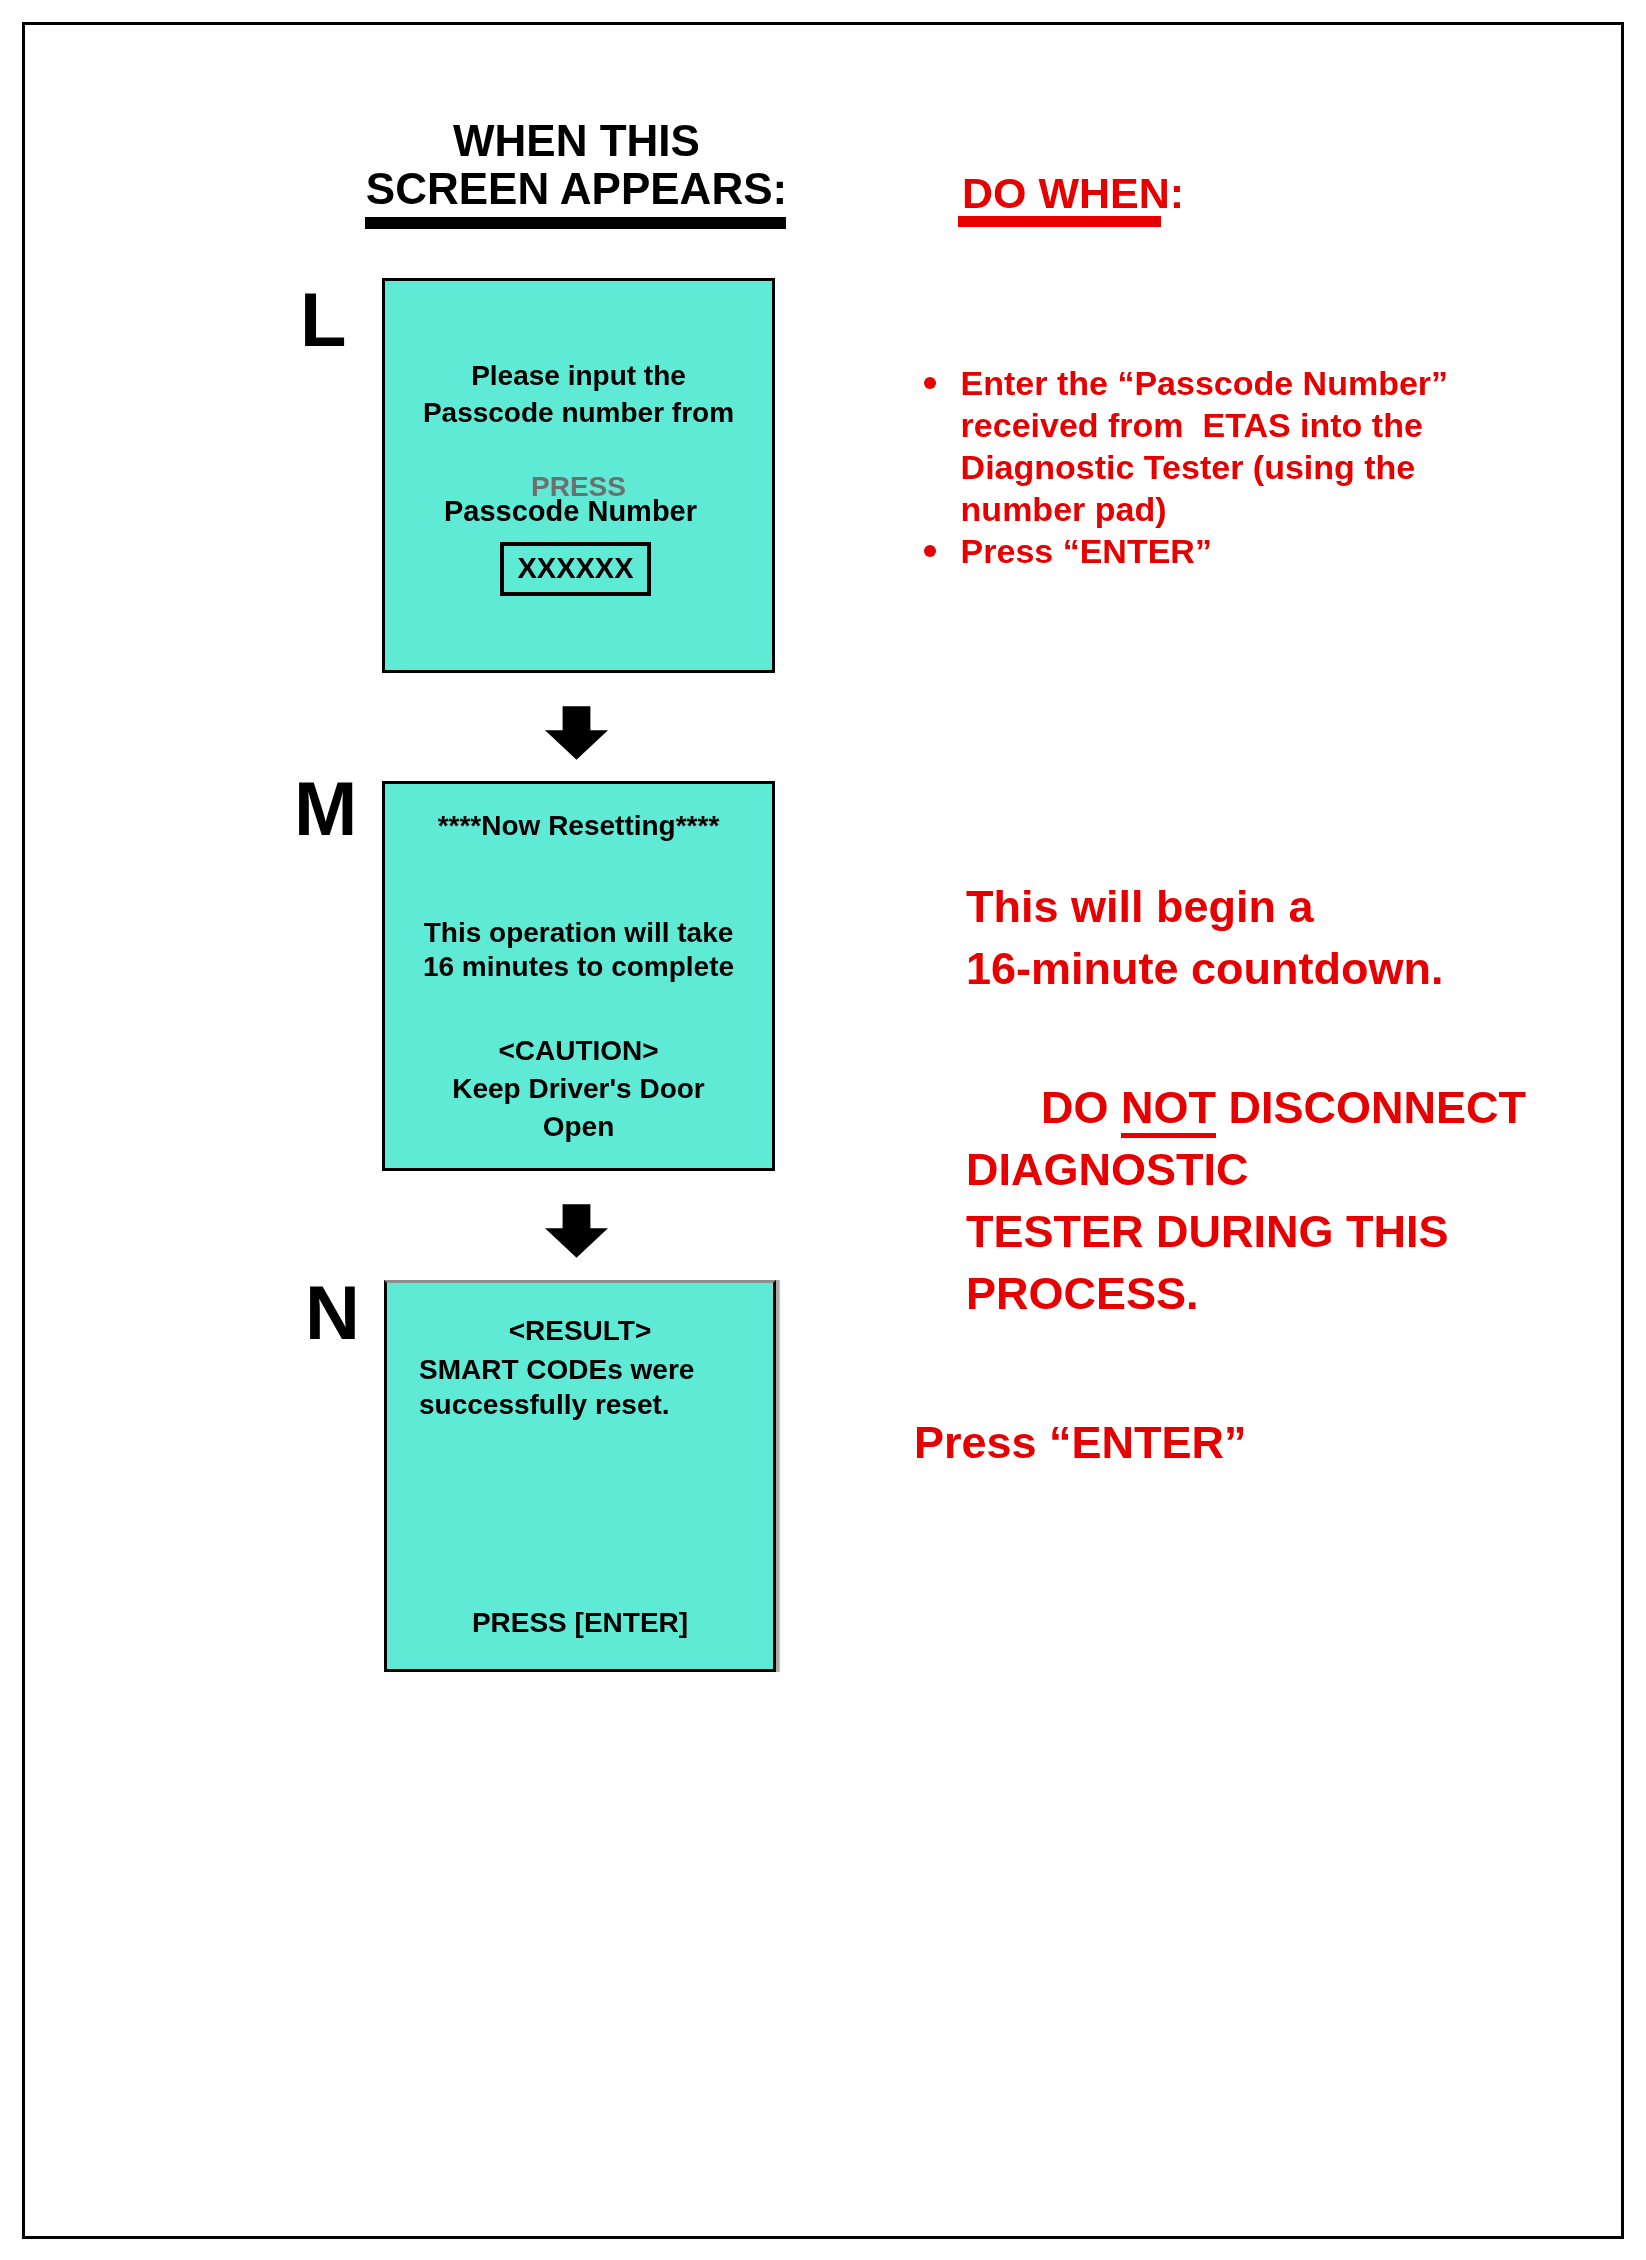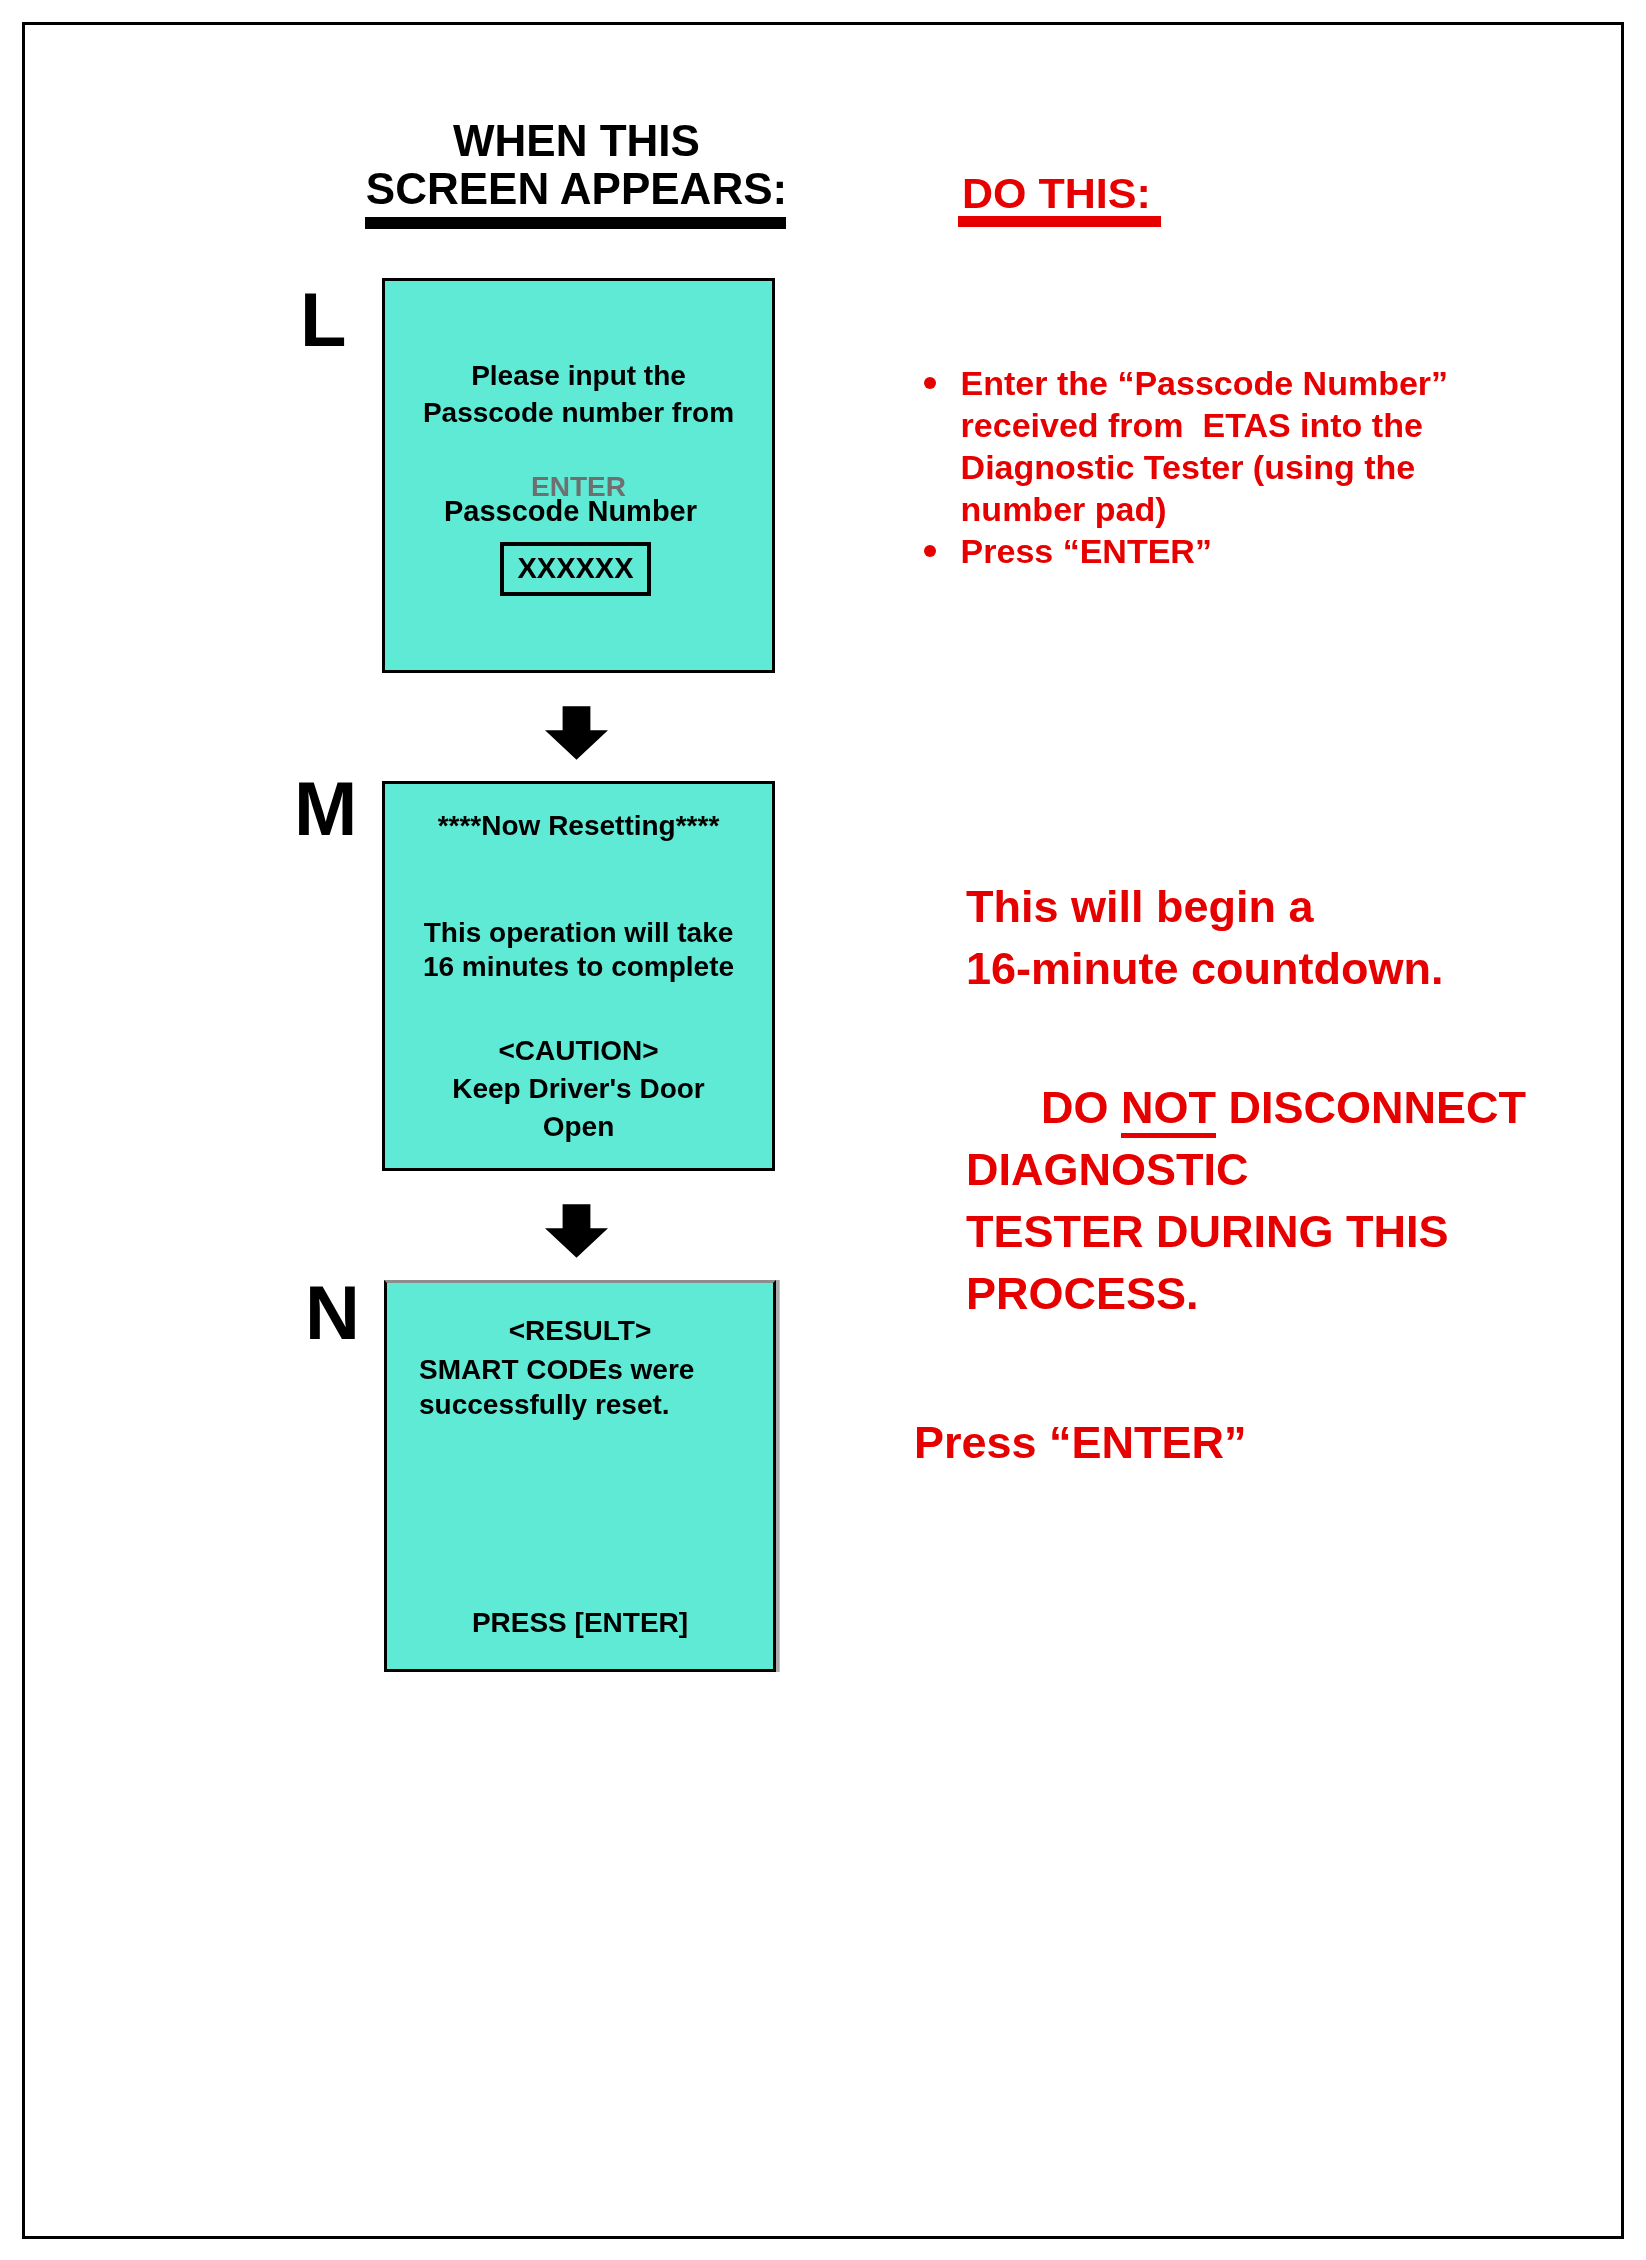--- a/index.html
+++ b/index.html
@@ -103,7 +103,7 @@
   <div class="col-head-left">WHEN THIS
 SCREEN APPEARS:</div>
   <div class="rule-black"></div>
-  <div class="col-head-right">DO THIS:</div>
+  <div class="col-head-right">DO WHEN:</div>
   <div class="rule-red"></div>
 
   <div class="step-letter" id="letter-l">L</div>

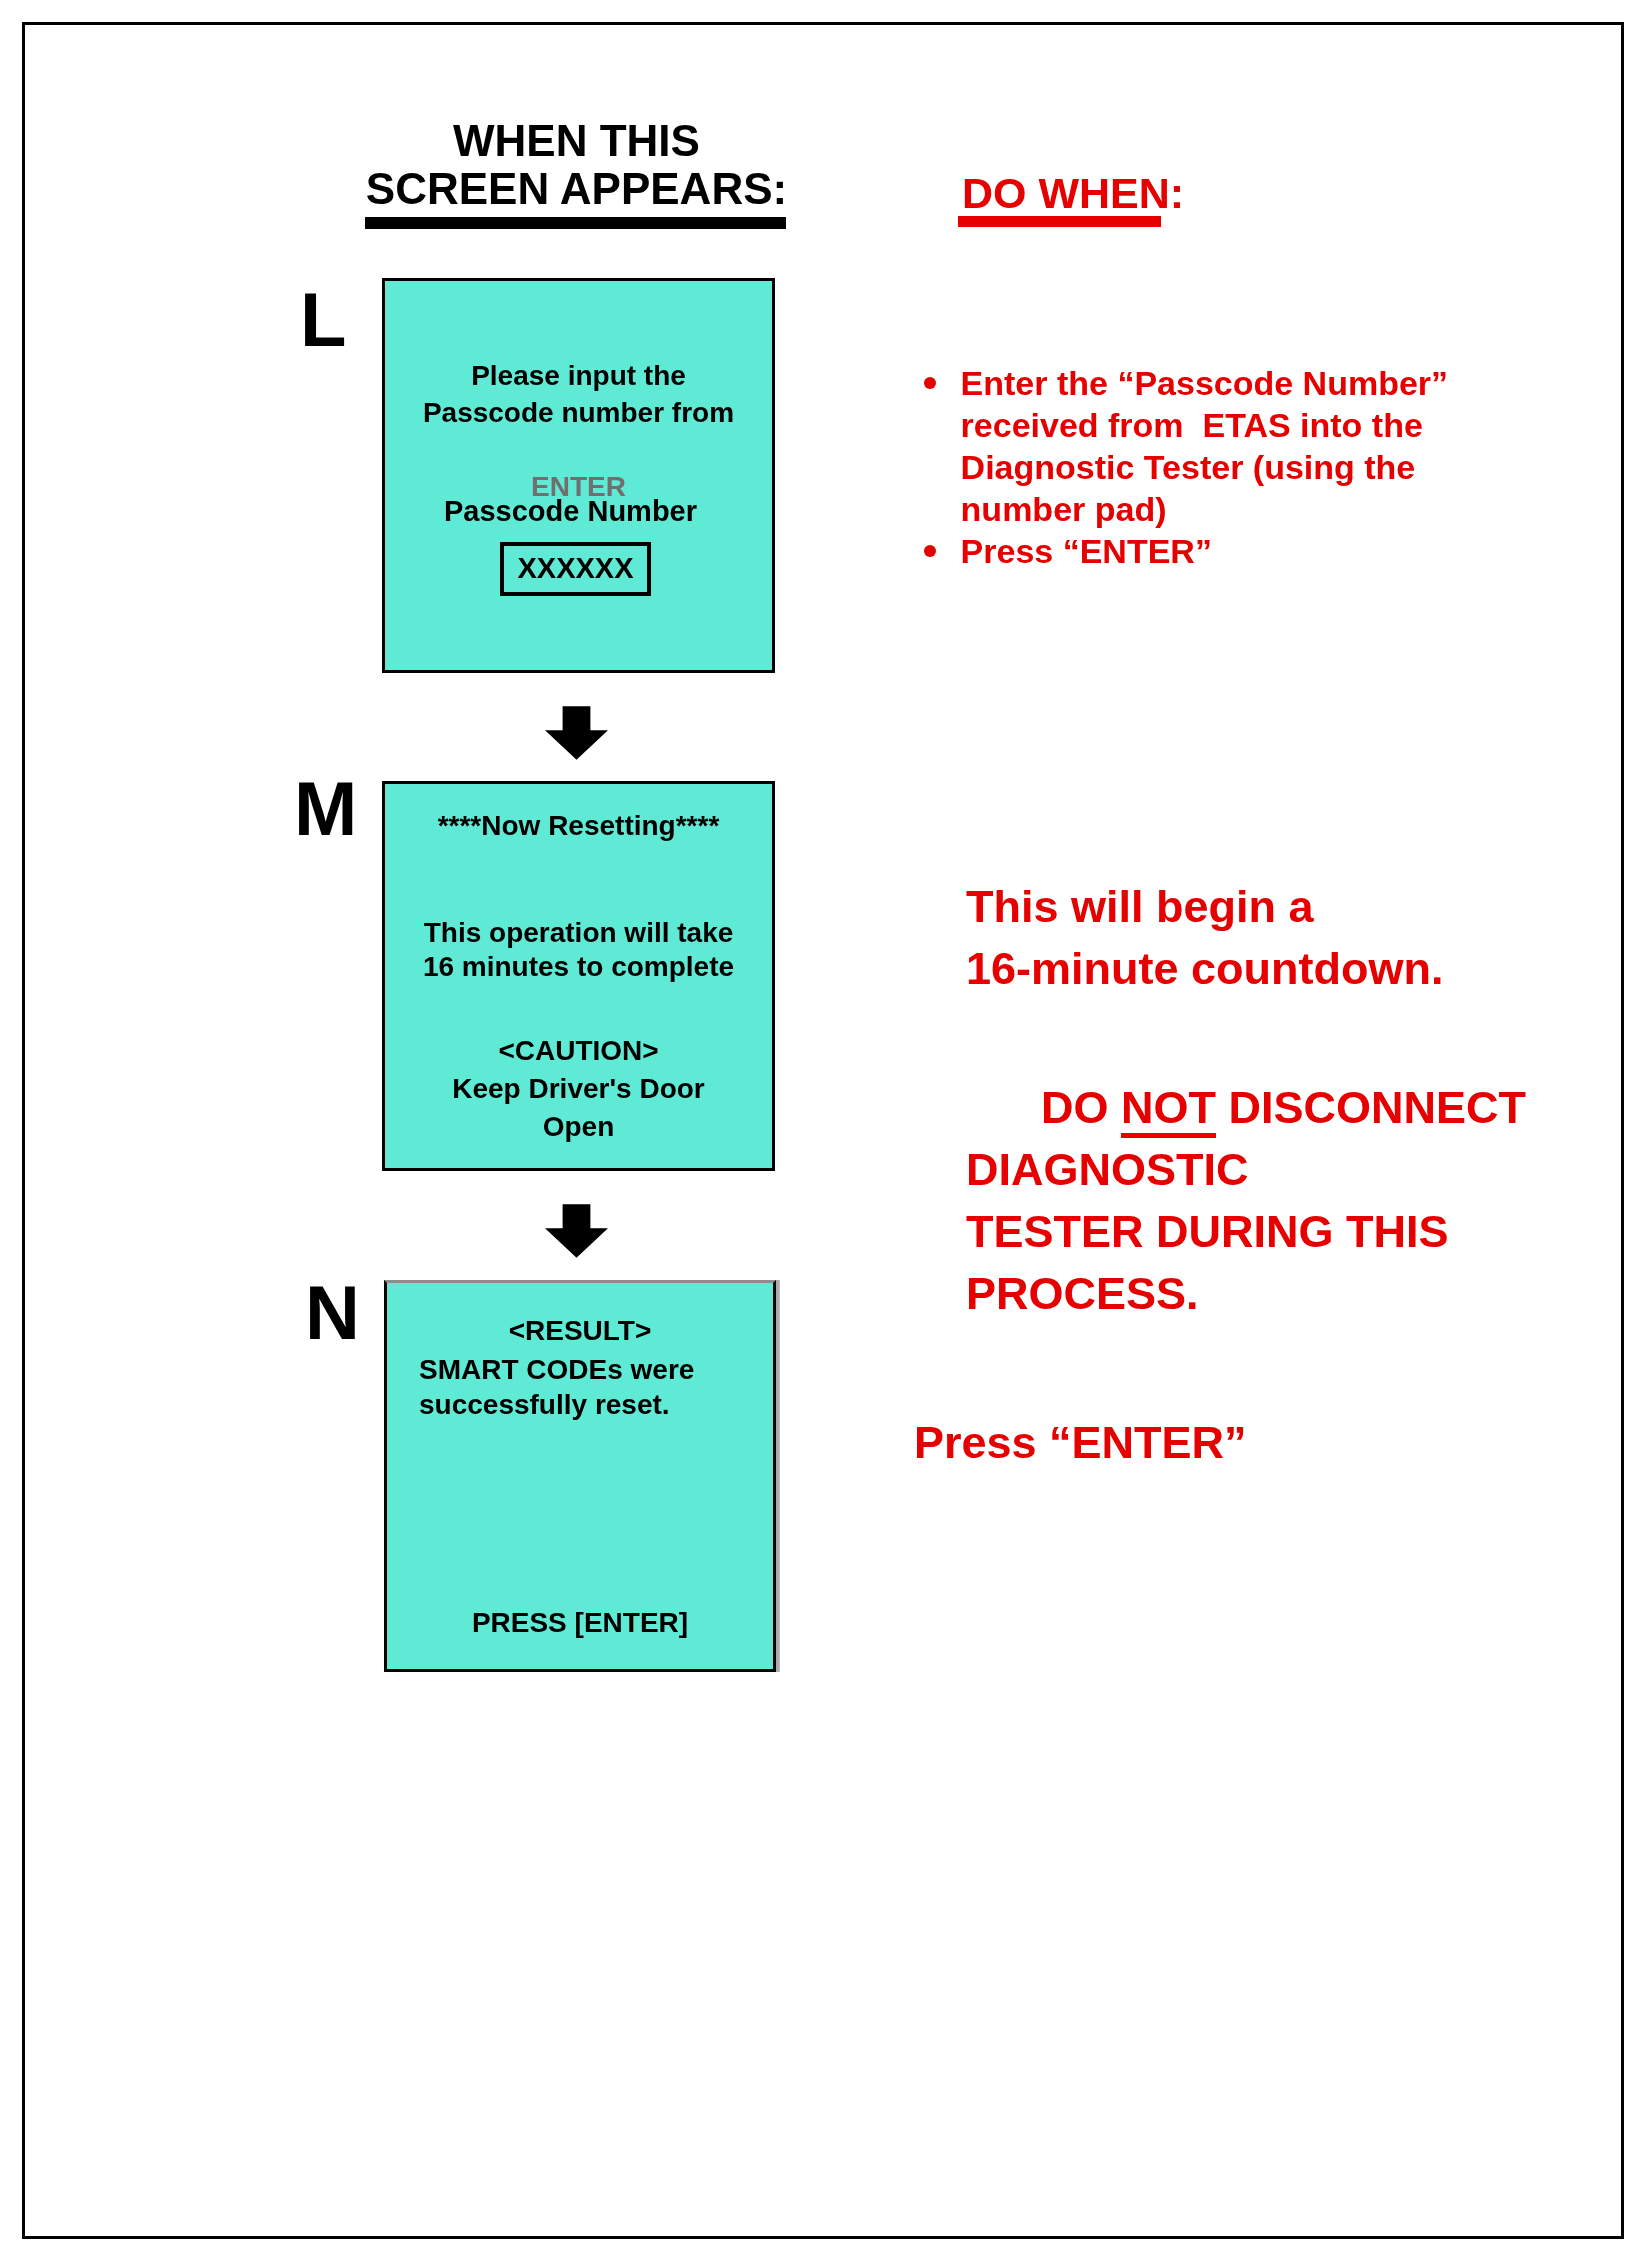--- a/index.html
+++ b/index.html
@@ -111,7 +111,7 @@
     <div class="intro scr-center">
       <span style="white-space: pre-line;">Please input the
 Passcode number from</span><br>
-      <span class="intro-gray">ENTER</span>
+      <span class="intro-gray">PRESS</span>
     </div>
     <div class="field-label scr-center">Passcode Number</div>
     <div class="field-box">XXXXXX</div>

